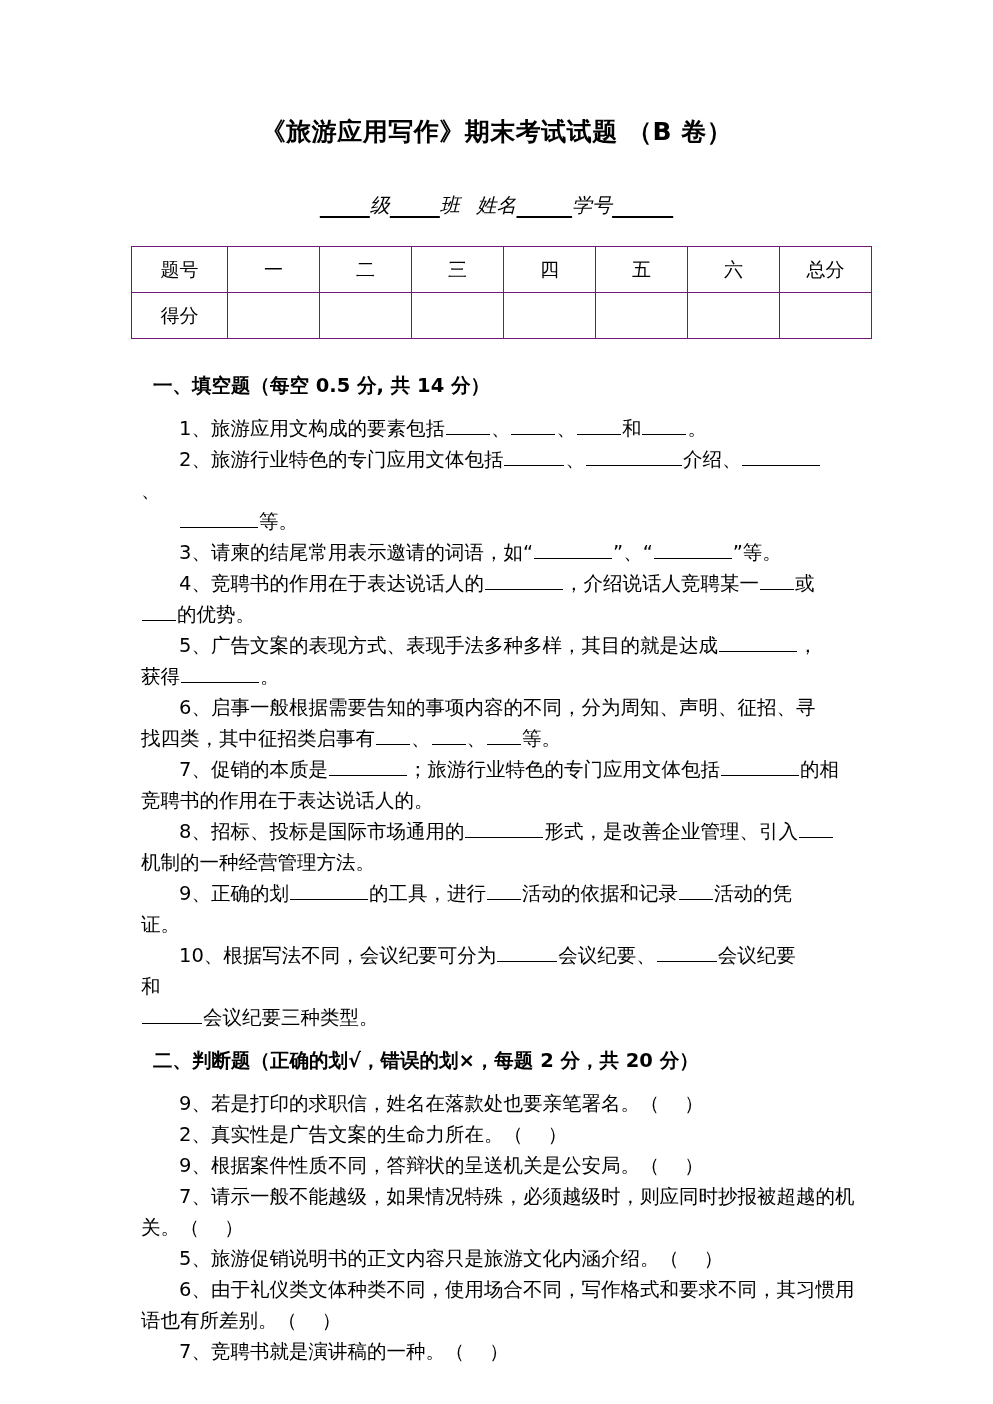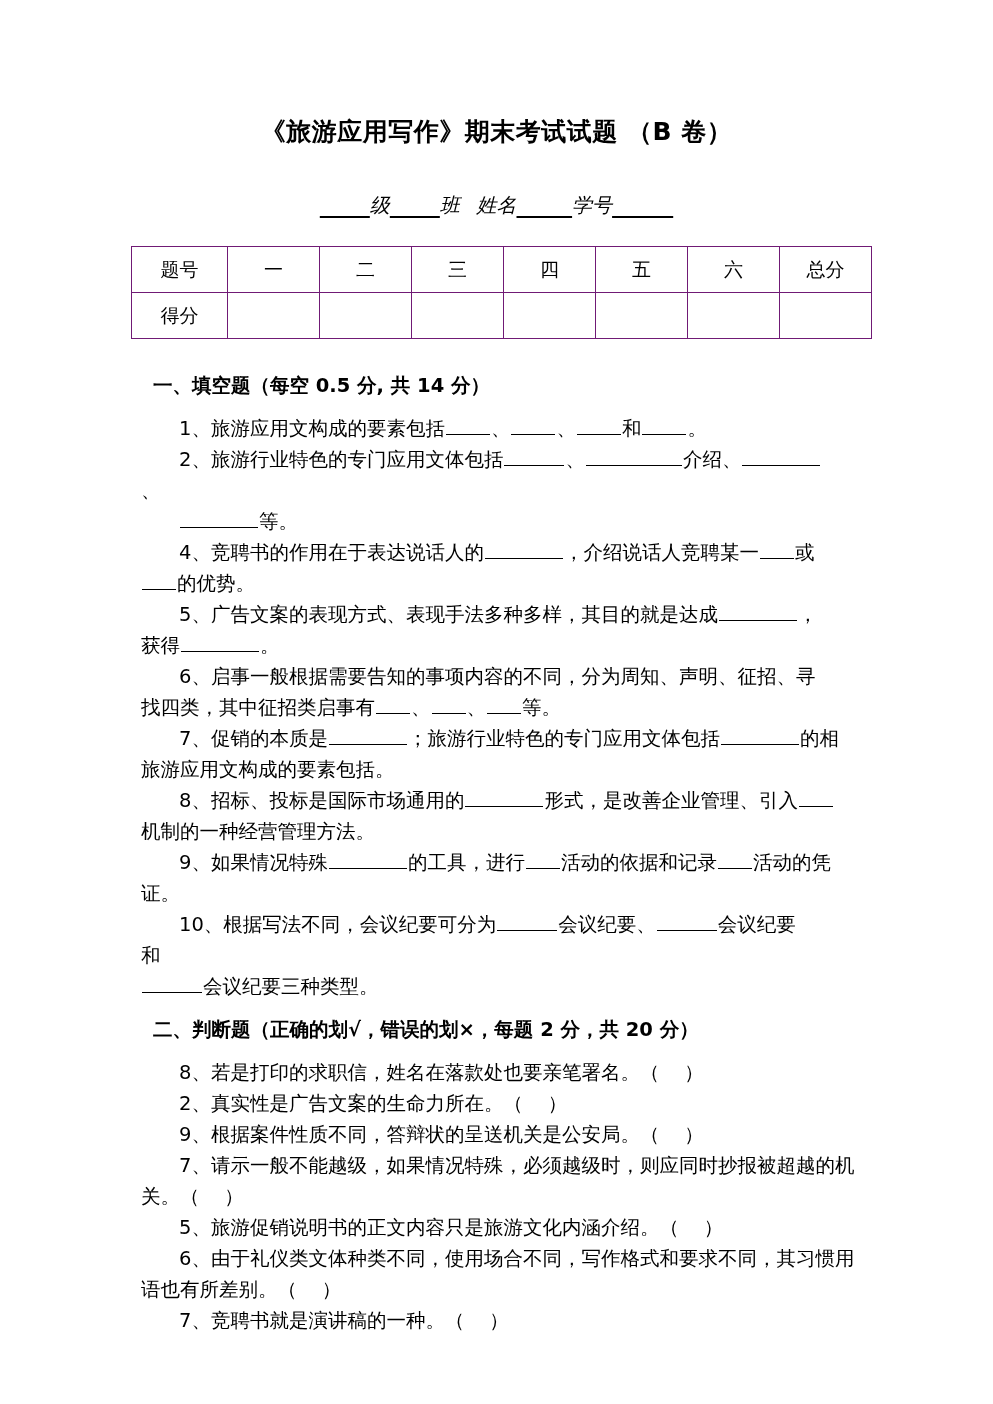--- a/index.html
+++ b/index.html
@@ -159,6 +159,7 @@
     <div class="q no-indent">、</div>
     <div class="q"><span class="blank b-l"></span><span>等。</span></div>
 
+    <div class="q"><span>3、</span><span>请柬的结尾常用表示邀请的词语，如“</span><span class="blank b-l"></span><span>”、“</span><span class="blank b-l"></span><span>”等。</span></div>
 
     <div class="q"><span>4、</span><span>竞聘书的作用在于表达说话人的</span><span class="blank b-l"></span><span>，介绍说话人竞聘某一</span><span class="blank b-xs"></span><span>或</span></div>
     <div class="q no-indent"><span class="blank b-xs"></span><span>的优势。</span></div>

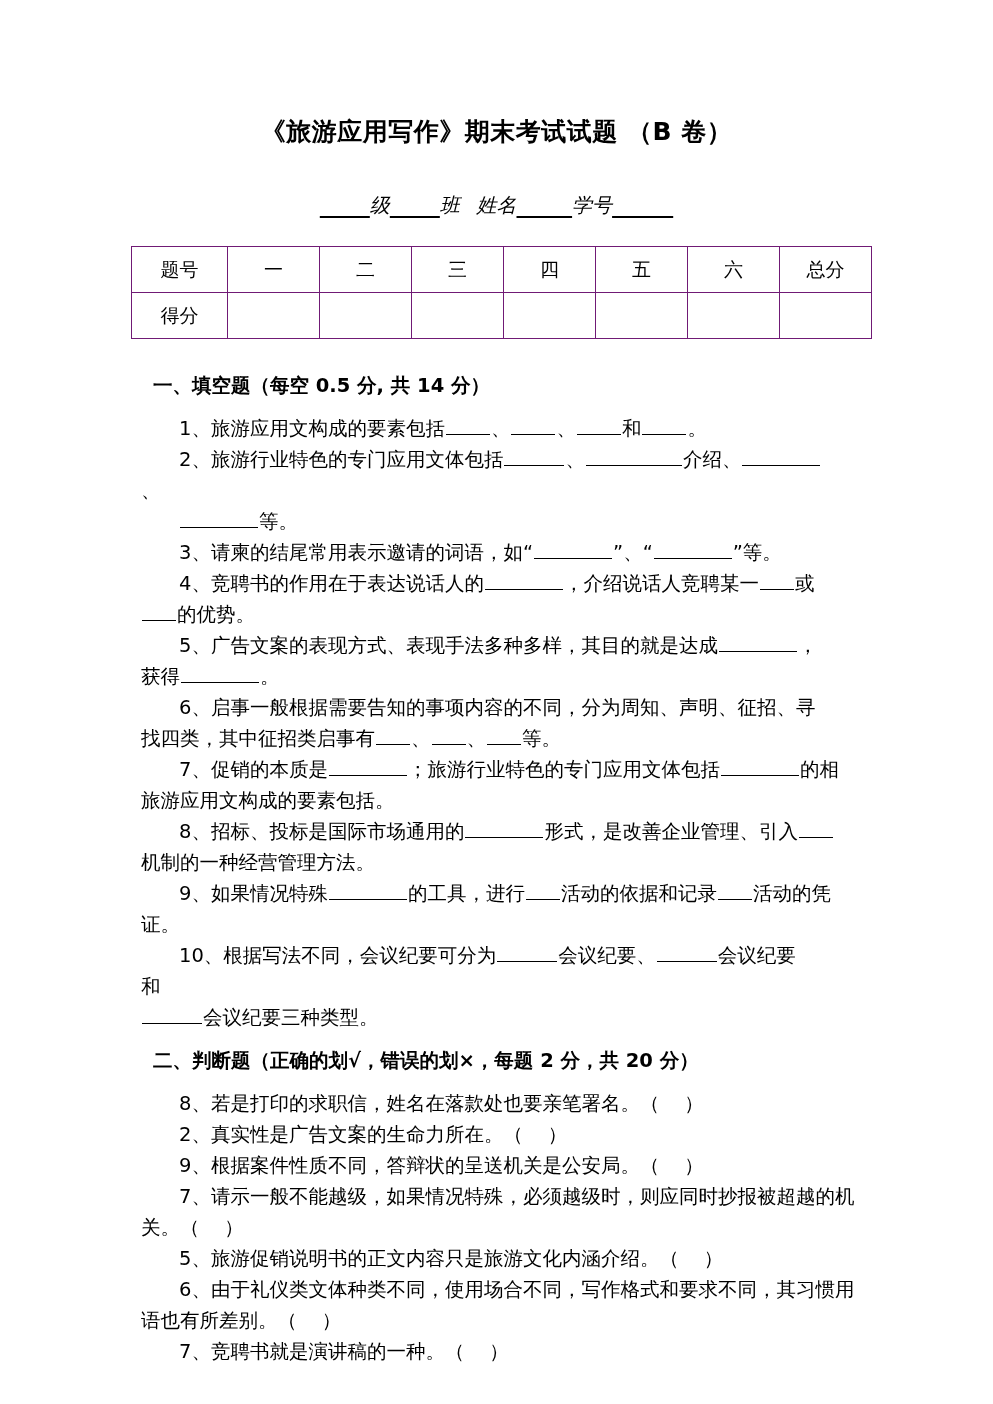--- a/index.html
+++ b/index.html
@@ -171,7 +171,7 @@
     <div class="q no-indent"><span>找四类，其中征招类启事有</span><span class="blank b-xs"></span><span>、</span><span class="blank b-xs"></span><span>、</span><span class="blank b-xs"></span><span>等。</span></div>
 
     <div class="q"><span>7、</span><span>促销的本质是</span><span class="blank b-l"></span><span>；旅游行业特色的专门应用文体包括</span><span class="blank b-l"></span><span>的相</span></div>
-    <div class="q no-indent">旅游应用文构成的要素包括。</div>
+    <div class="q no-indent">竞聘书的作用在于表达说话人的。</div>
 
     <div class="q"><span>8、</span><span>招标、投标是国际市场通用的</span><span class="blank b-l"></span><span>形式，是改善企业管理、引入</span><span class="blank b-xs"></span></div>
     <div class="q no-indent">机制的一种经营管理方法。</div>

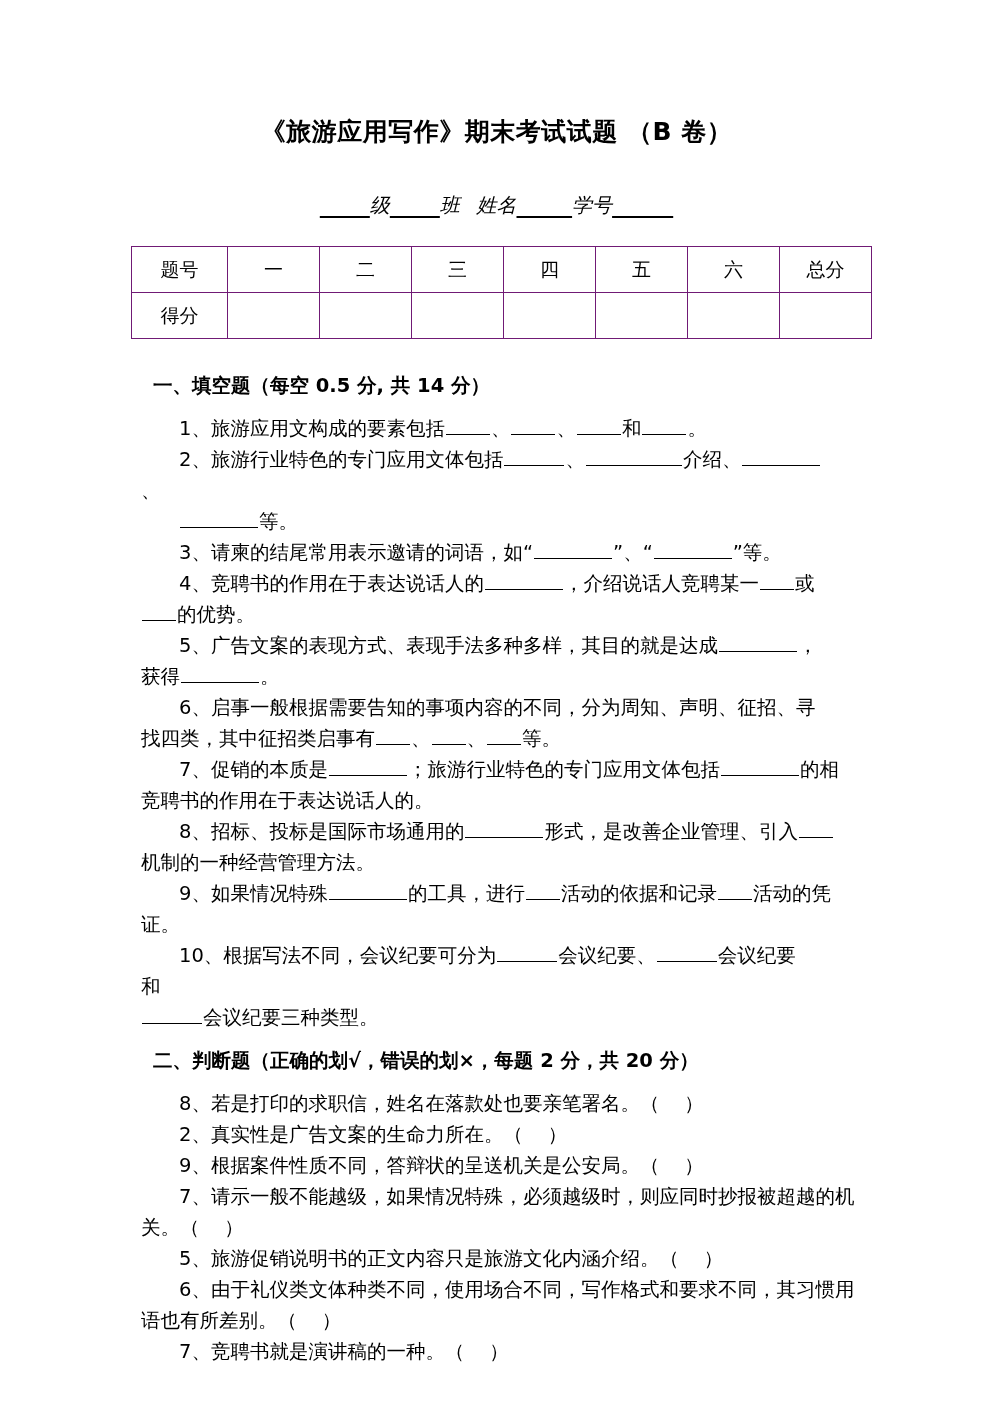--- a/index.html
+++ b/index.html
@@ -176,7 +176,7 @@
     <div class="q"><span>8、</span><span>招标、投标是国际市场通用的</span><span class="blank b-l"></span><span>形式，是改善企业管理、引入</span><span class="blank b-xs"></span></div>
     <div class="q no-indent">机制的一种经营管理方法。</div>
 
-    <div class="q"><span>9、</span><span>如果情况特殊</span><span class="blank b-l"></span><span>的工具，进行</span><span class="blank b-xs"></span><span>活动的依据和记录</span><span class="blank b-xs"></span><span>活动的凭</span></div>
+    <div class="q"><span>9、</span><span>正确的划</span><span class="blank b-l"></span><span>的工具，进行</span><span class="blank b-xs"></span><span>活动的依据和记录</span><span class="blank b-xs"></span><span>活动的凭</span></div>
     <div class="q no-indent">证。</div>
 
     <div class="q"><span>10、</span><span>根据写法不同，会议纪要可分为</span><span class="blank b-m"></span><span>会议纪要、</span><span class="blank b-m"></span><span>会议纪要</span></div>

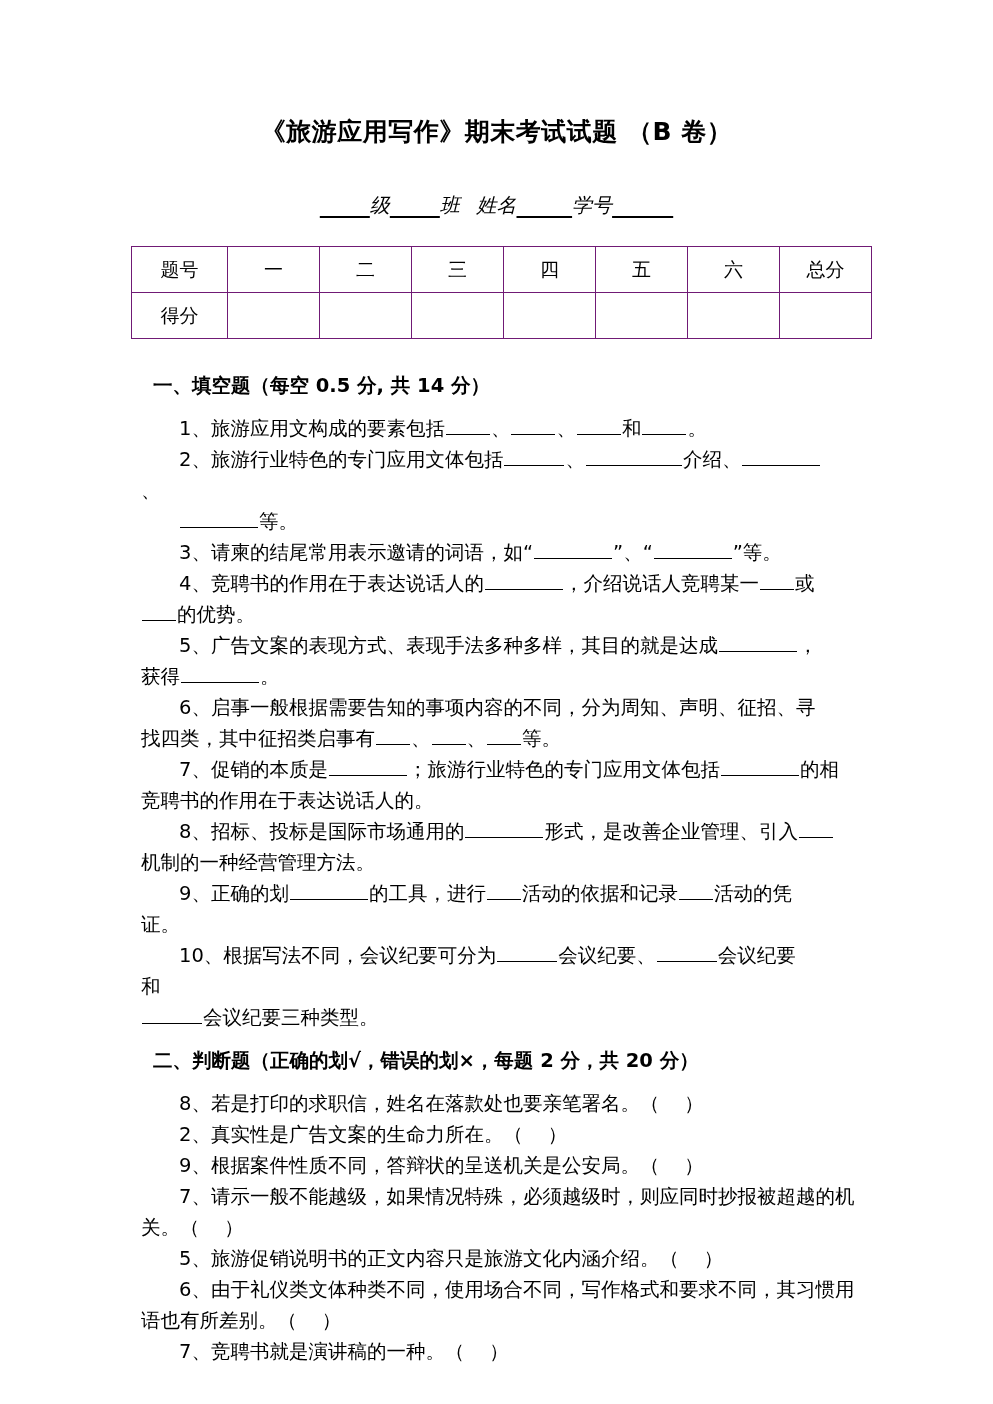--- a/index.html
+++ b/index.html
@@ -185,7 +185,7 @@
 
     <div class="sec-head">二、判断题（正确的划√，错误的划×，每题 2 分，共 20 分）</div>
 
-    <div class="q">8、若是打印的求职信，姓名在落款处也要亲笔署名。（    ）</div>
+    <div class="q">9、若是打印的求职信，姓名在落款处也要亲笔署名。（    ）</div>
     <div class="q">2、真实性是广告文案的生命力所在。（    ）</div>
     <div class="q">9、根据案件性质不同，答辩状的呈送机关是公安局。（    ）</div>
     <div class="q">7、请示一般不能越级，如果情况特殊，必须越级时，则应同时抄报被超越的机关。（    ）</div>

